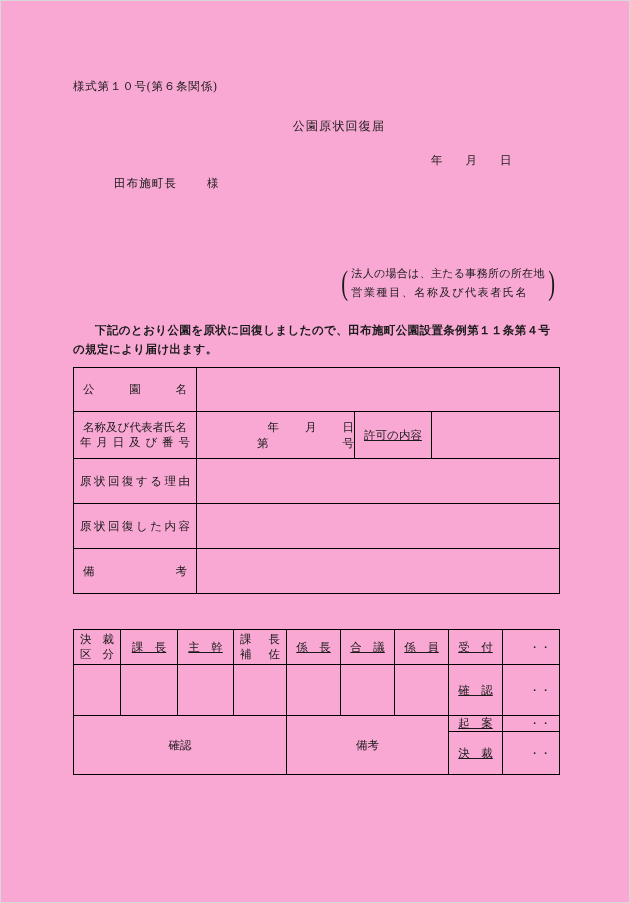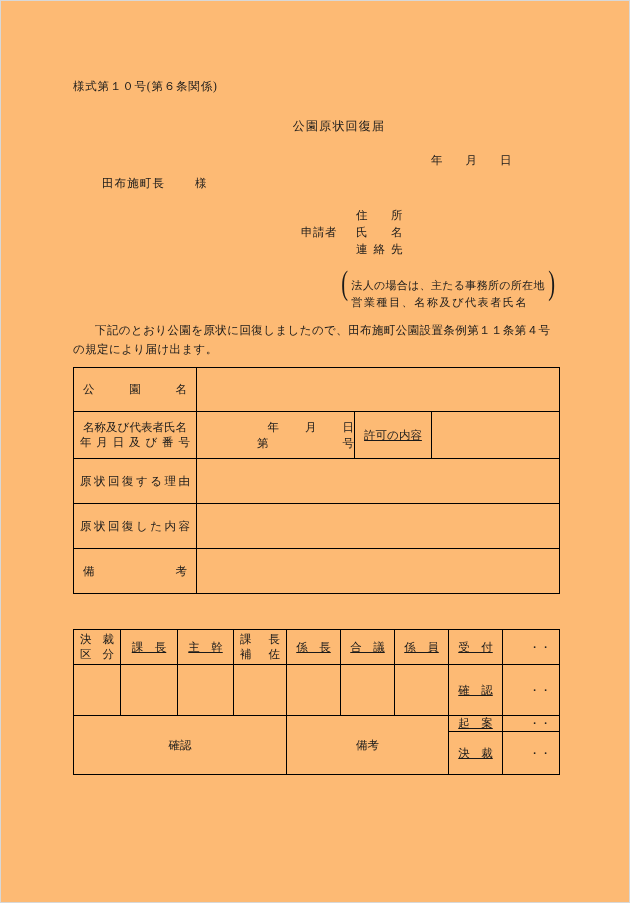--- a/index.html
+++ b/index.html
@@ -11,7 +11,7 @@
     position: relative;
     width: 630px;
     height: 903px;
-    background: #fdba74;
+    background: #f9a8d4;
     border: 1px solid #d8d8d8;
     box-sizing: border-box;
     font-family: "Liberation Serif", "DejaVu Serif", serif;

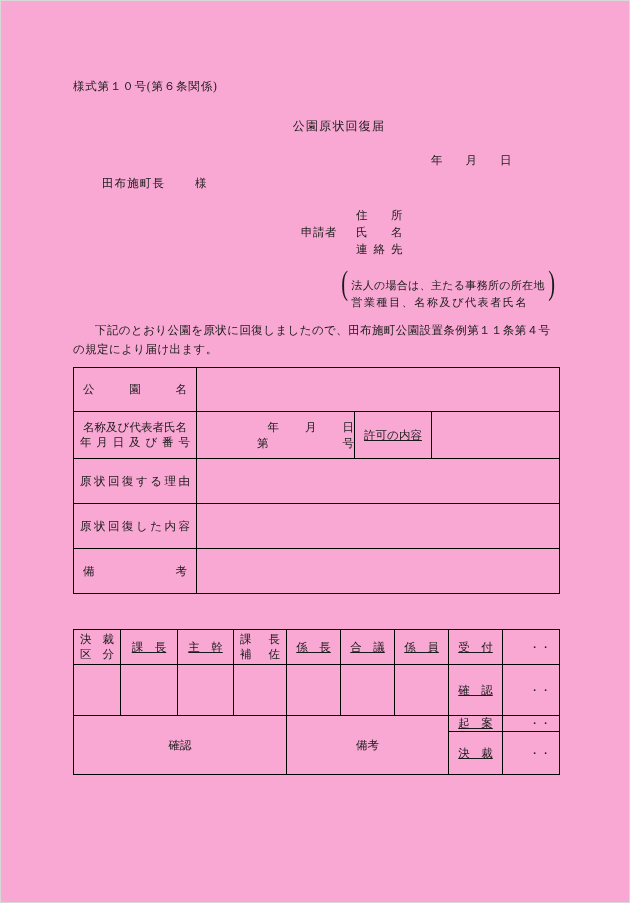--- a/index.html
+++ b/index.html
@@ -49,7 +49,7 @@
   .date-line .sp { display: inline-block; width: 22px; }
   .addressee {
     position: absolute;
-    left: 101px;
+    left: 113px;
     top: 175px;
     font-size: 11.5px;
     letter-spacing: 1.1px;

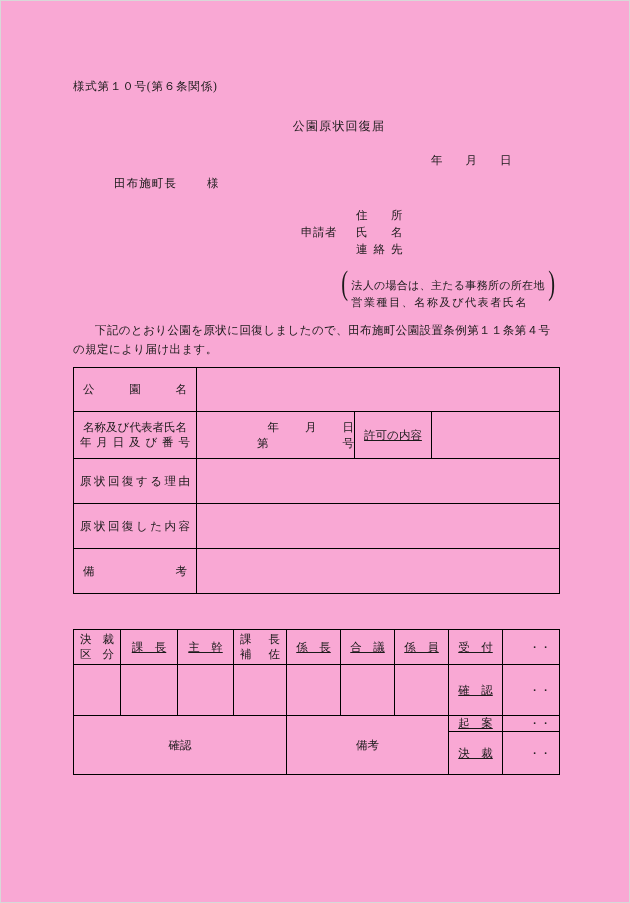--- a/index.html
+++ b/index.html
@@ -190,20 +190,6 @@
     <span>田布施町長</span><span class="gap"></span><span>様</span>
   </div>
 
-  <div class="applicant">
-    <div class="applicant-row">
-      <span class="applicant-tag"></span>
-      <span class="applicant-field">住　所</span>
-    </div>
-    <div class="applicant-row">
-      <span class="applicant-tag">申請者</span>
-      <span class="applicant-field">氏　名</span>
-    </div>
-    <div class="applicant-row">
-      <span class="applicant-tag"></span>
-      <span class="applicant-field">連絡先</span>
-    </div>
-  </div>
 
   <div class="note-wrap">
     <span class="brk">(</span>

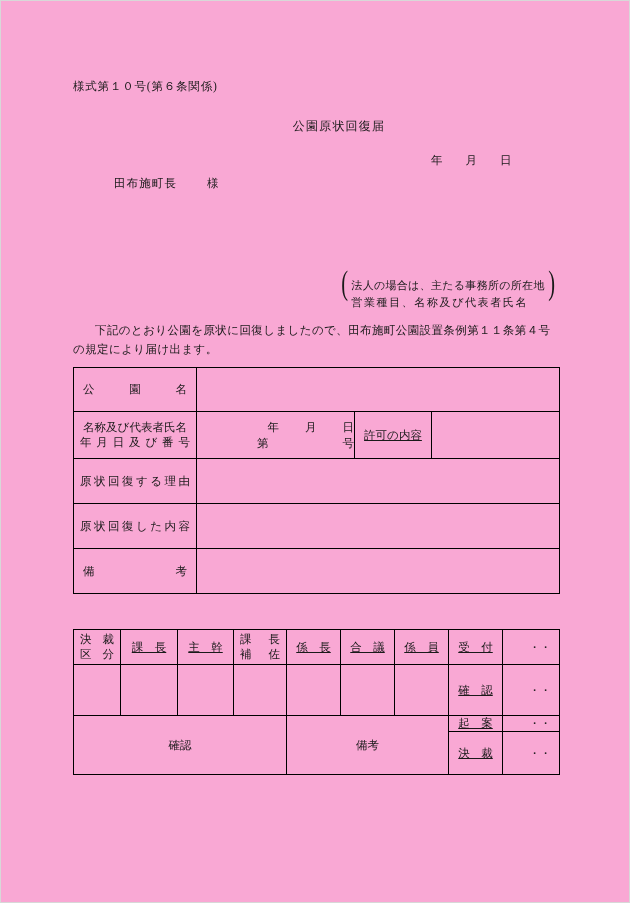--- a/index.html
+++ b/index.html
@@ -103,7 +103,6 @@
     justify-content: space-between;
     line-height: 17px;
     padding: 0 1px;
-    margin-top: 12px;
   }
   .note-lines div { white-space: nowrap; letter-spacing: 0.3px; }
   .note-lines div.spaced { letter-spacing: 1.6px; }

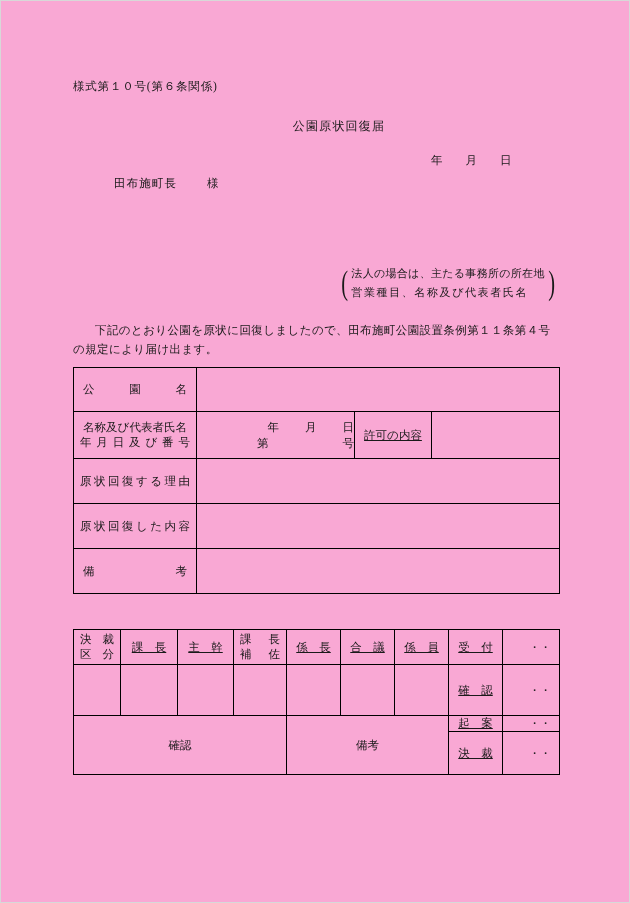--- a/index.html
+++ b/index.html
@@ -116,6 +116,7 @@
     font-size: 11.5px;
     line-height: 19px;
     letter-spacing: 0.4px;
+    font-weight: bold;
   }
   .body-text .indent { display: inline-block; width: 22px; }
 

